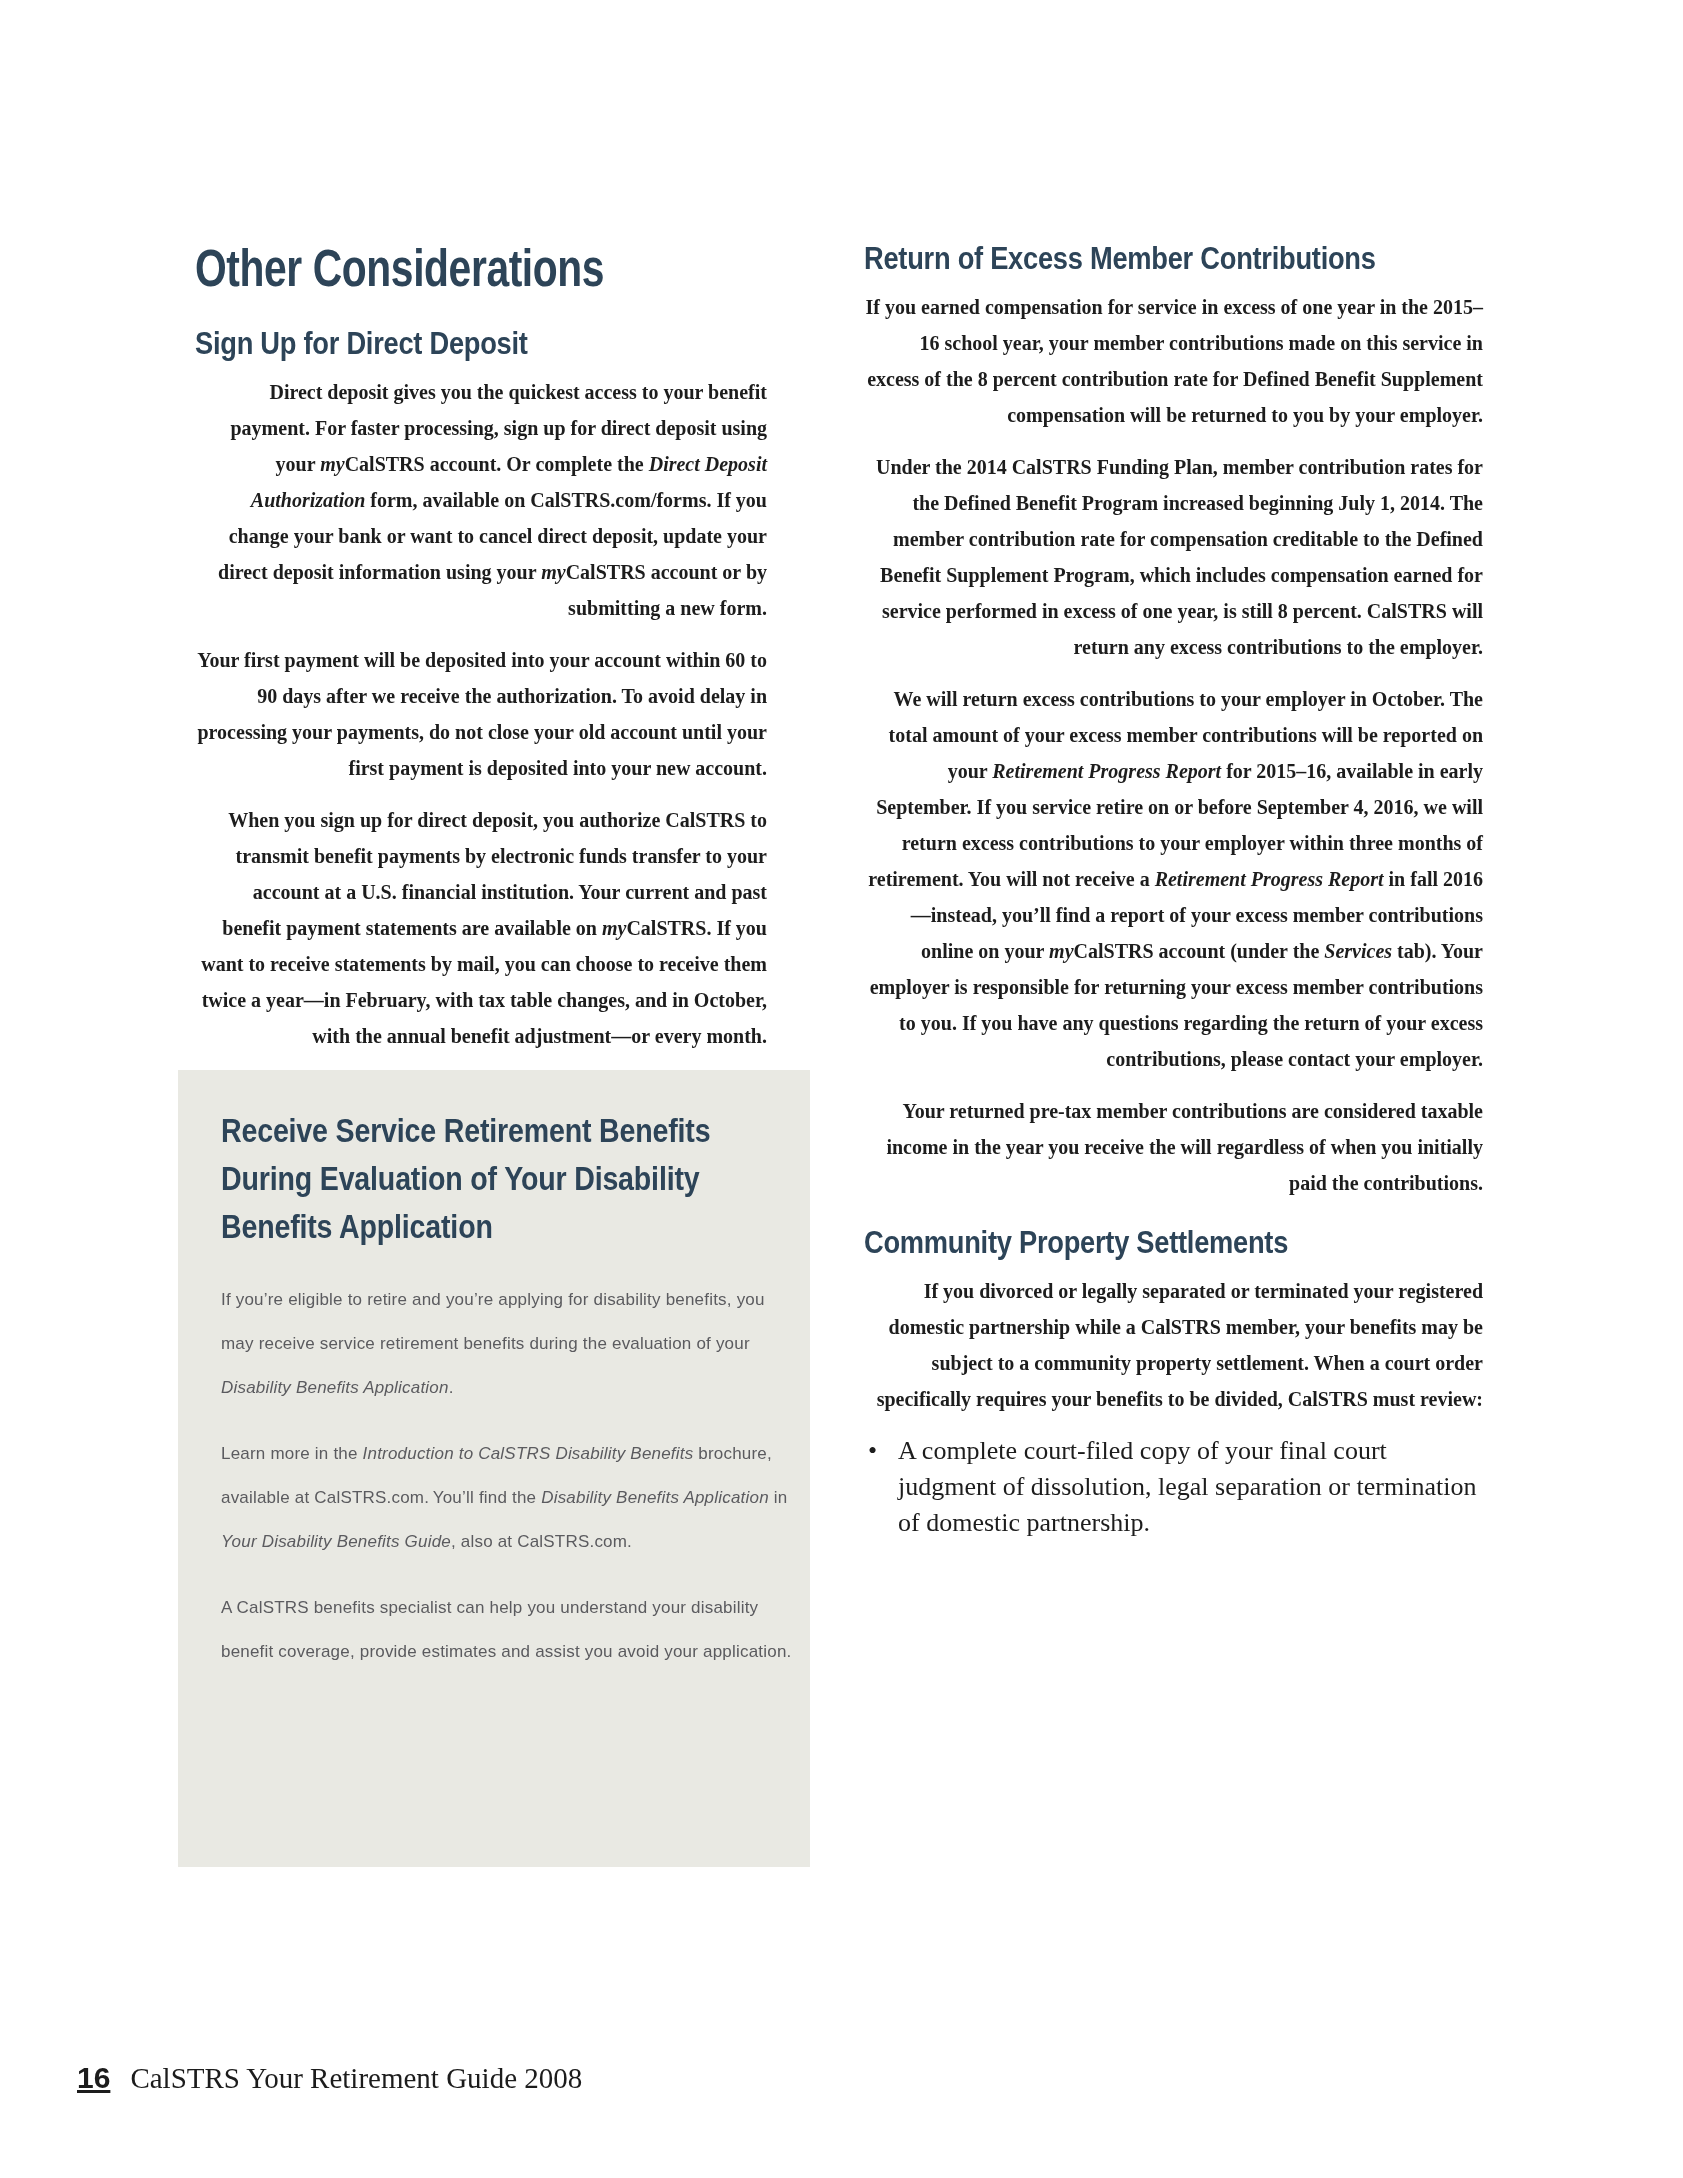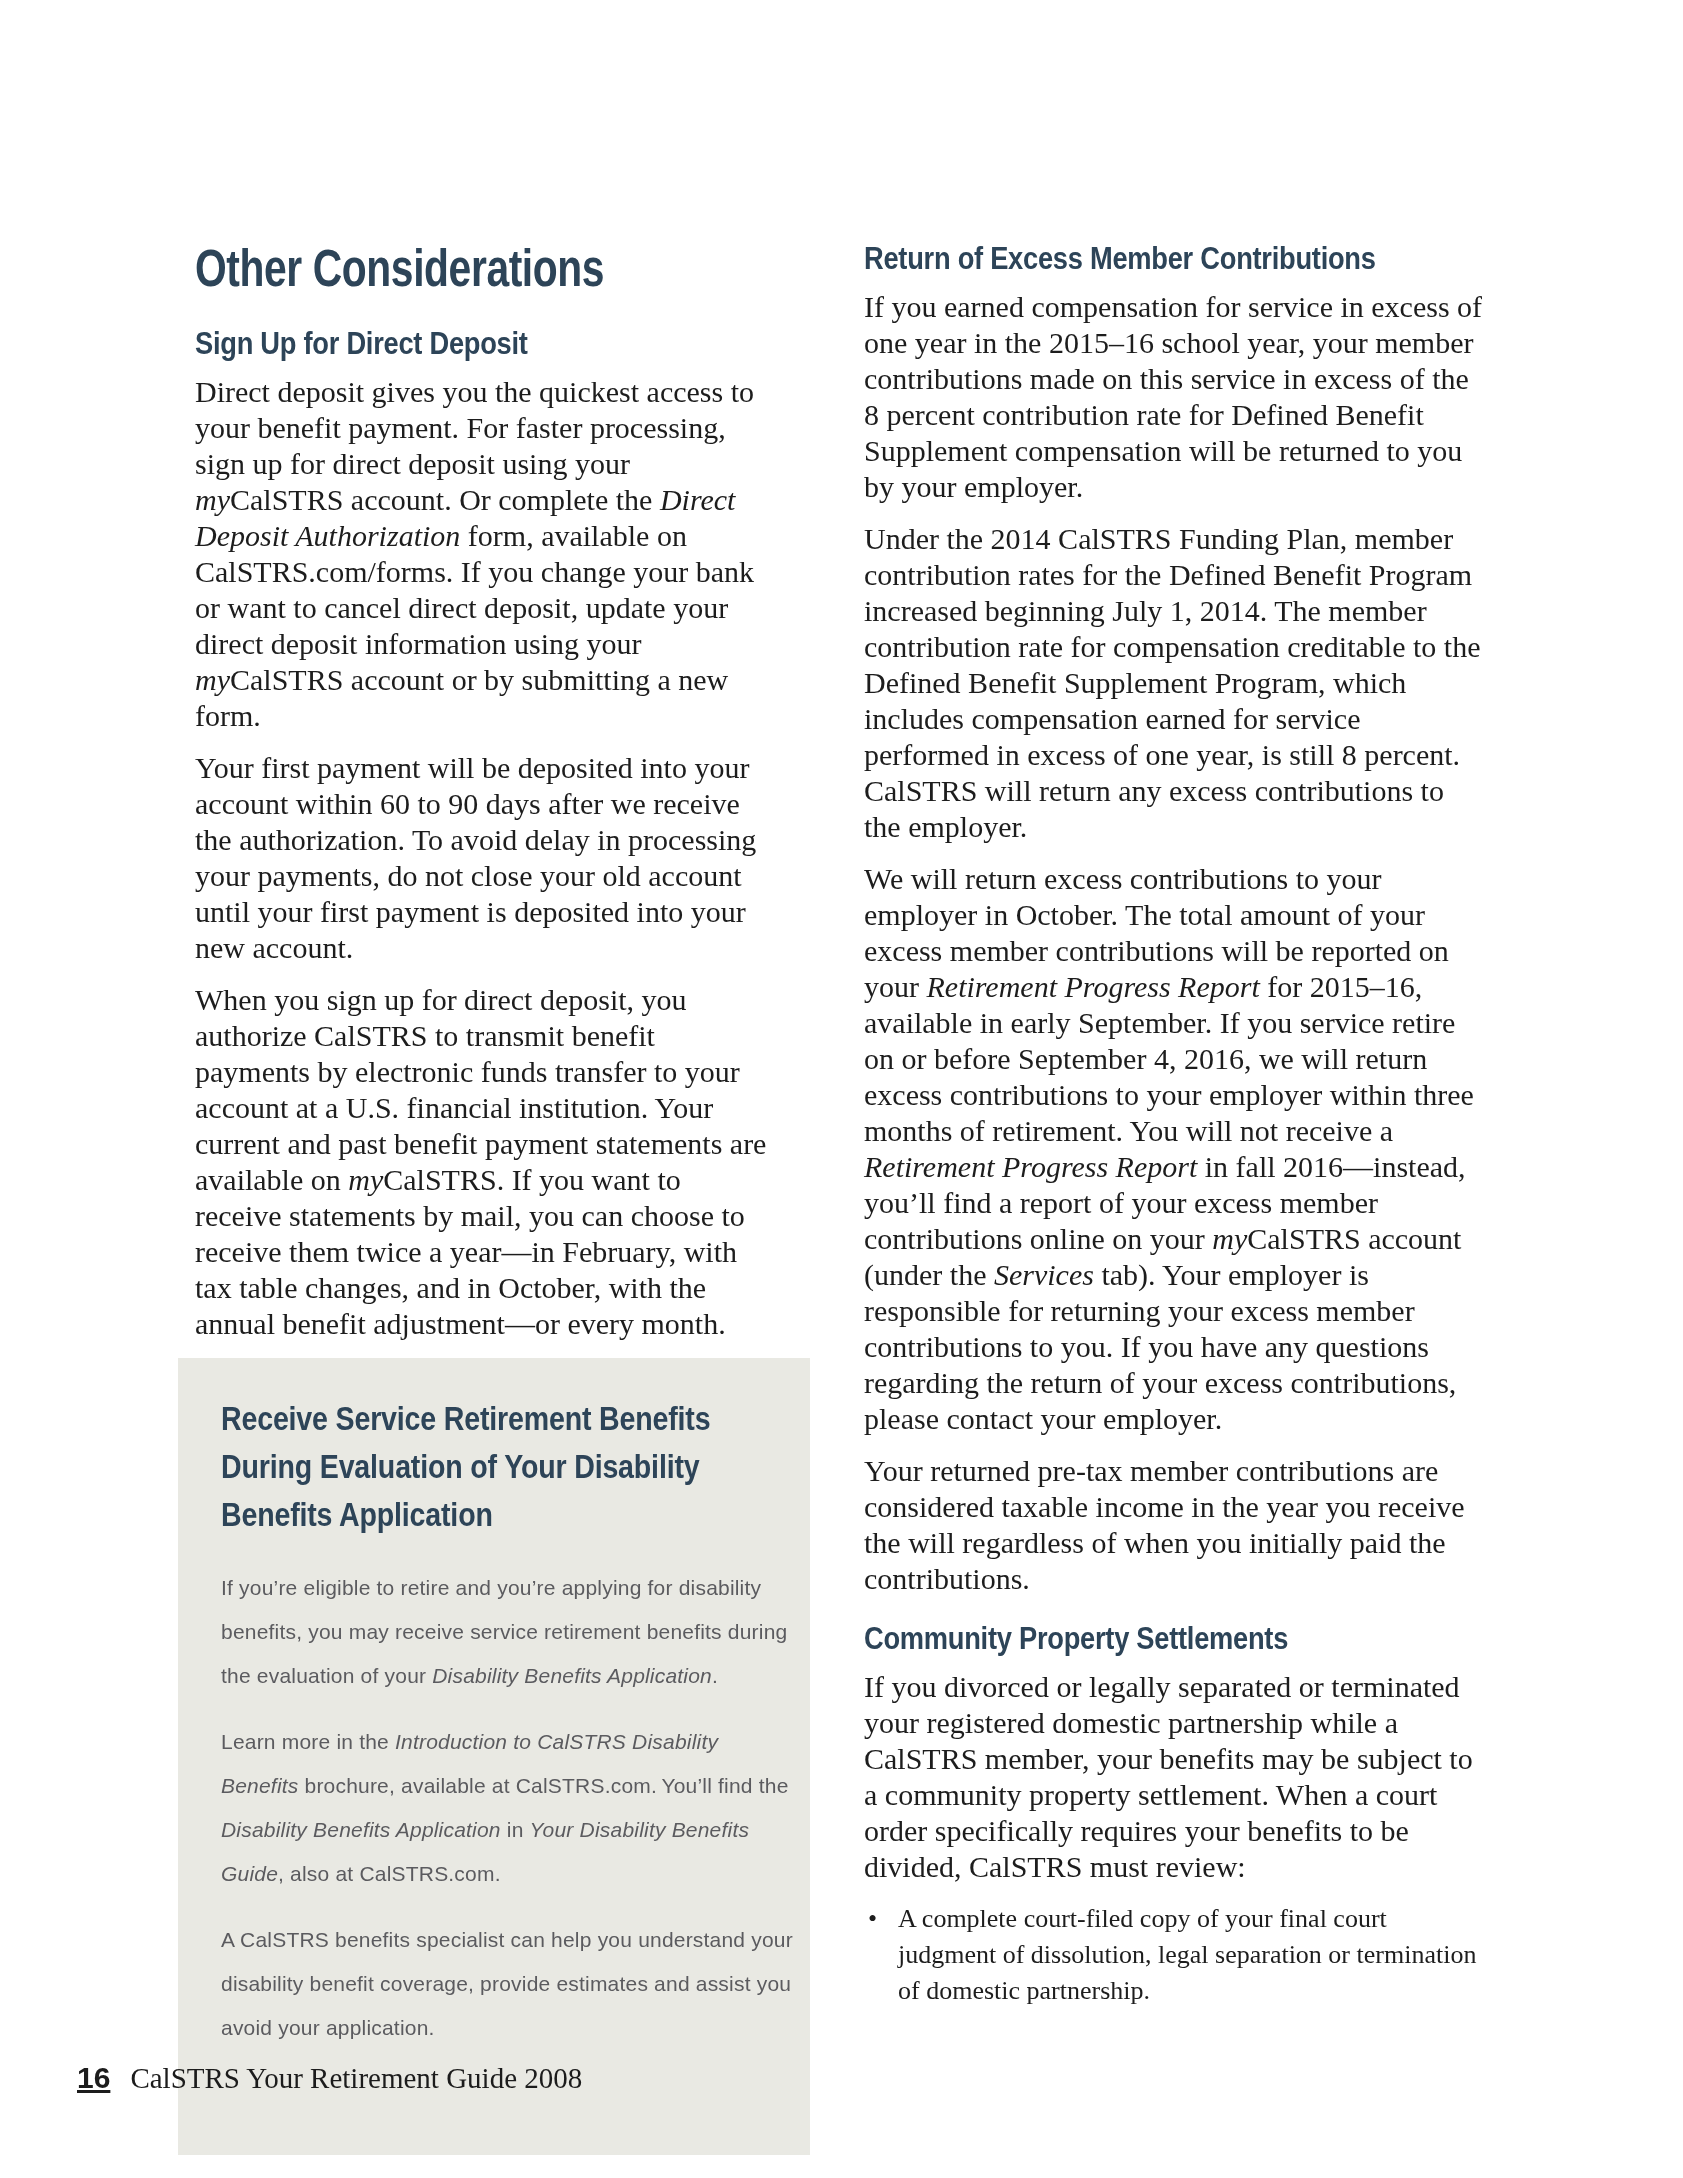--- a/index.html
+++ b/index.html
@@ -43,10 +43,11 @@
   h2.mt { margin-top: 24px; }
   p.body-par {
     margin: 0 0 16px 0;
-    font-size: 30px;
+    font-size: 20px;
     line-height: 36px;
     color: var(--body, #1d1d1d);
-    text-align: left;
+    text-align: right;
+    font-weight: bold;
   }
   p.body-par i { font-style: italic; }
 

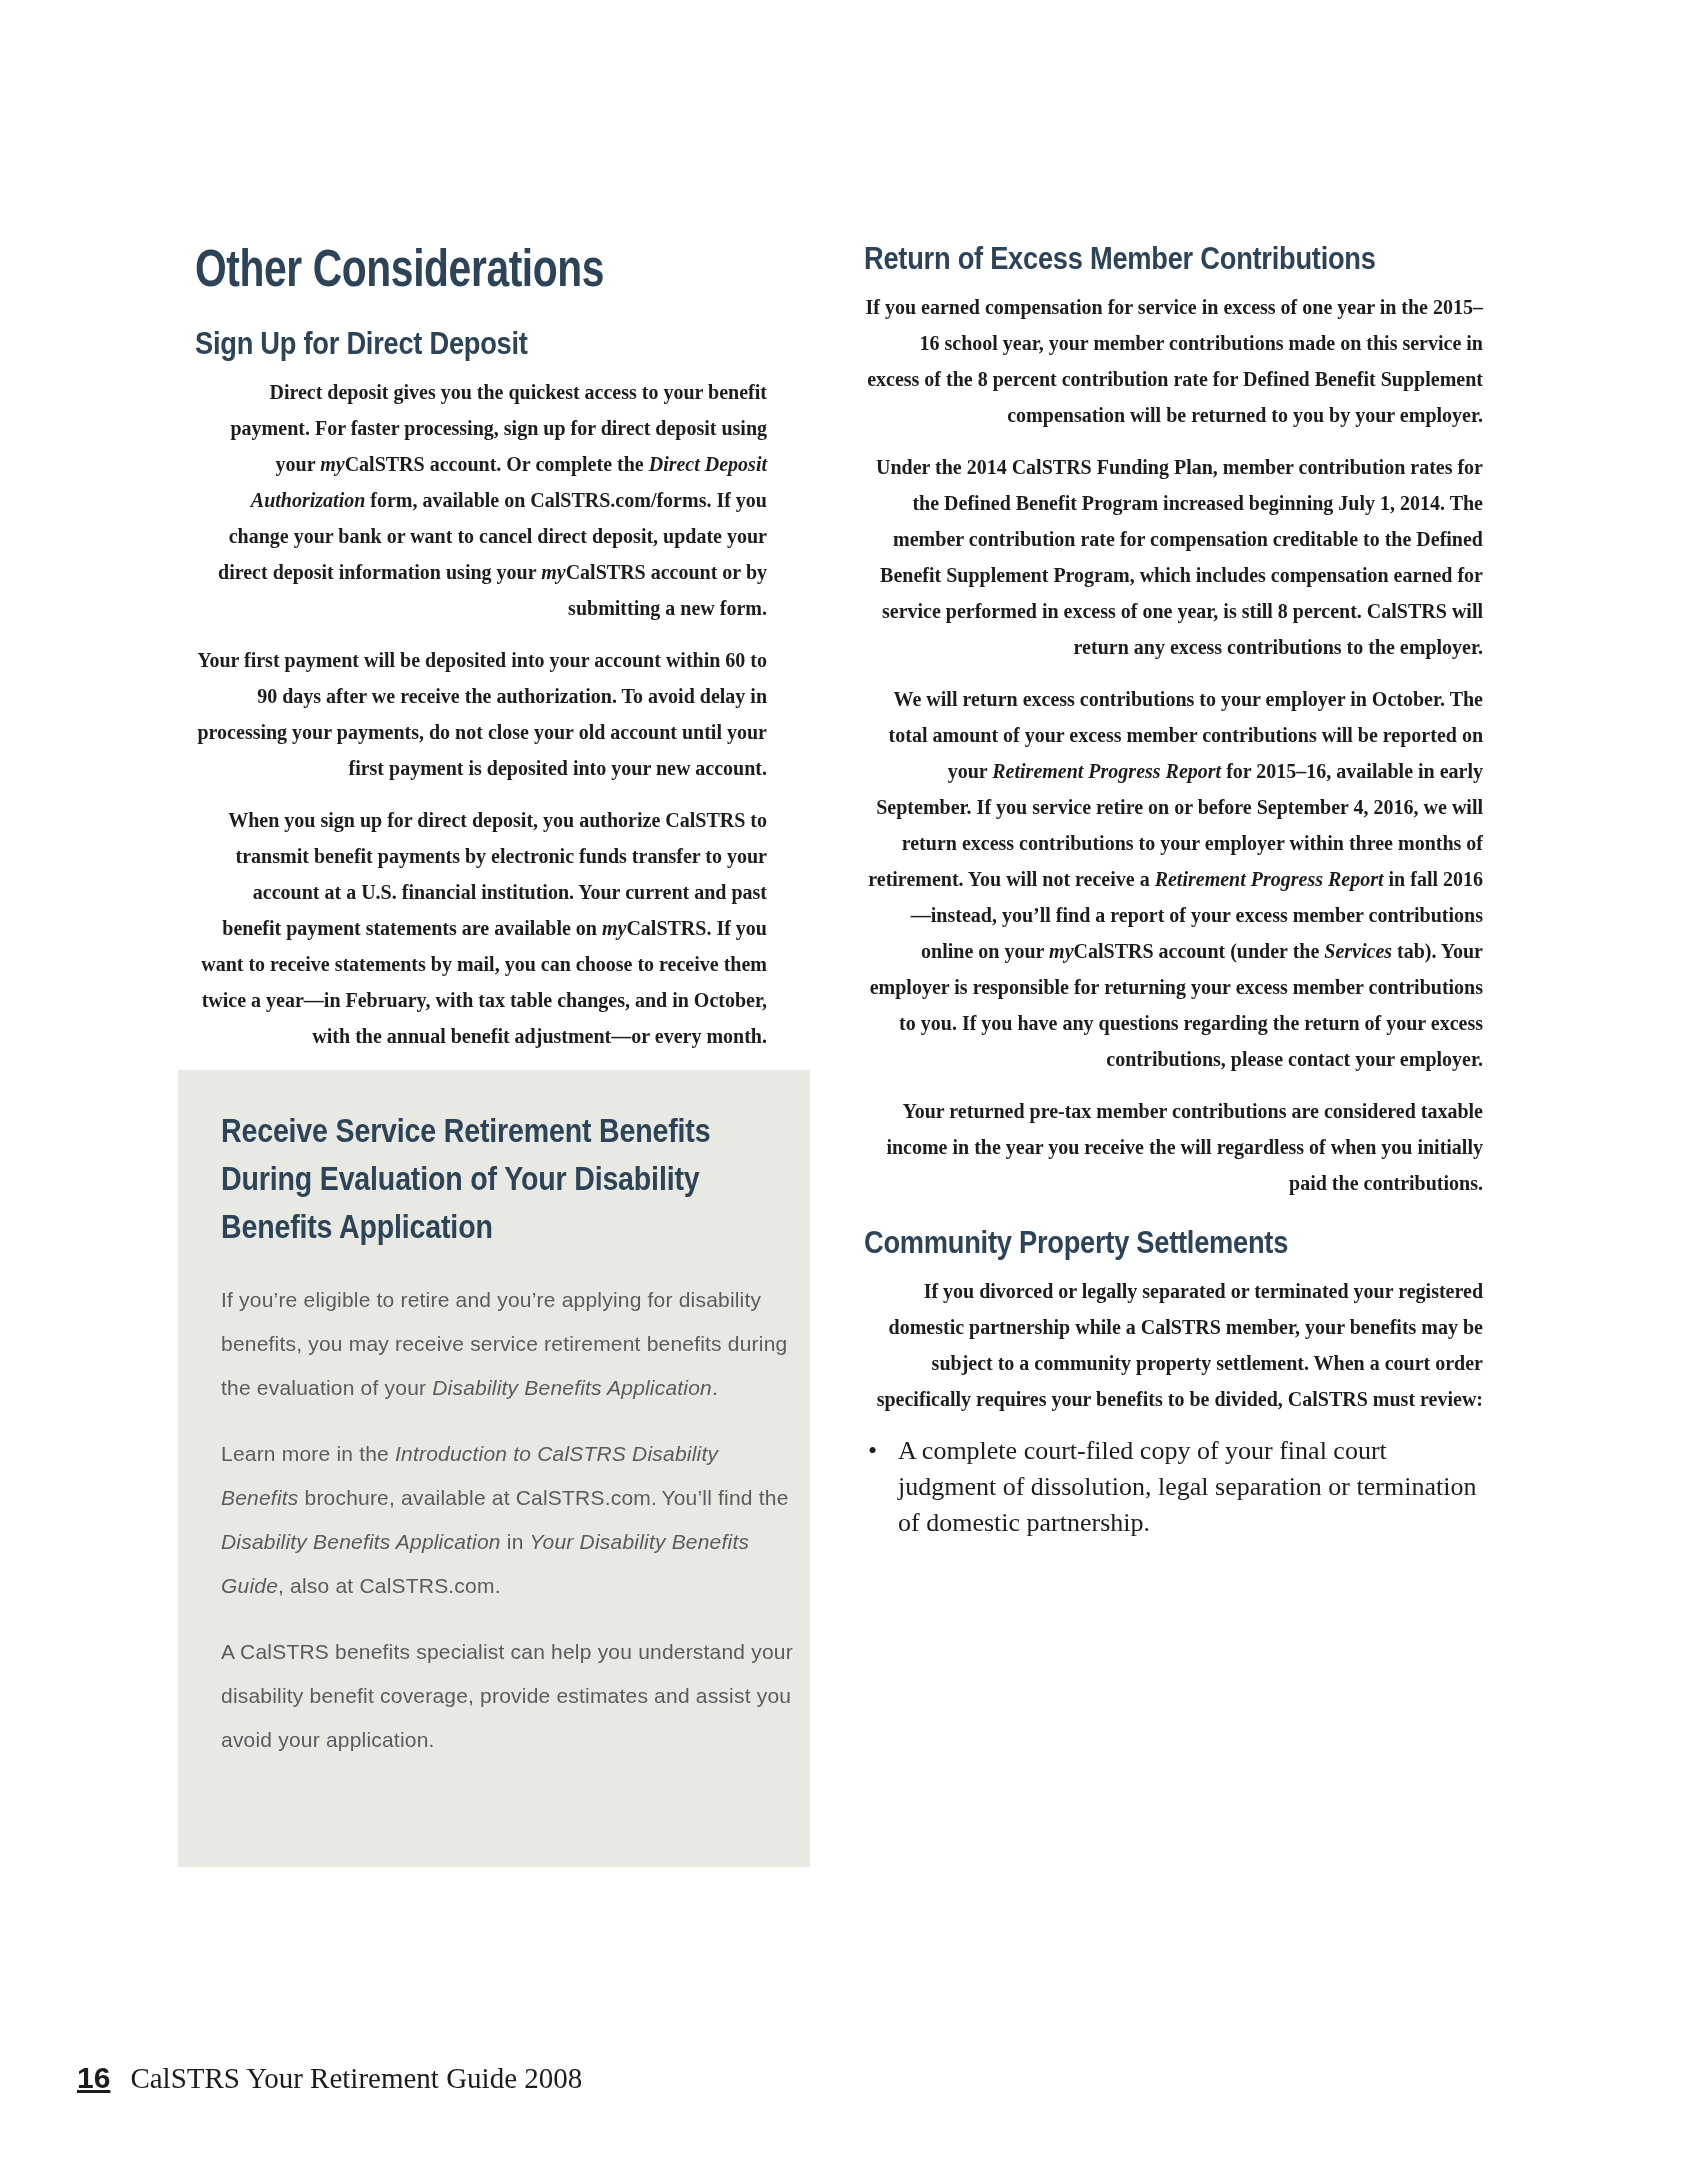--- a/index.html
+++ b/index.html
@@ -76,7 +76,7 @@
     margin: 0 0 22px 0;
     width: 574px;
     font-family: "Liberation Sans", sans-serif;
-    font-size: 21px;
+    font-size: 17px;
     line-height: 44px;
     letter-spacing: 0.2px;
     color: var(--box_text, #5b5b5f);

